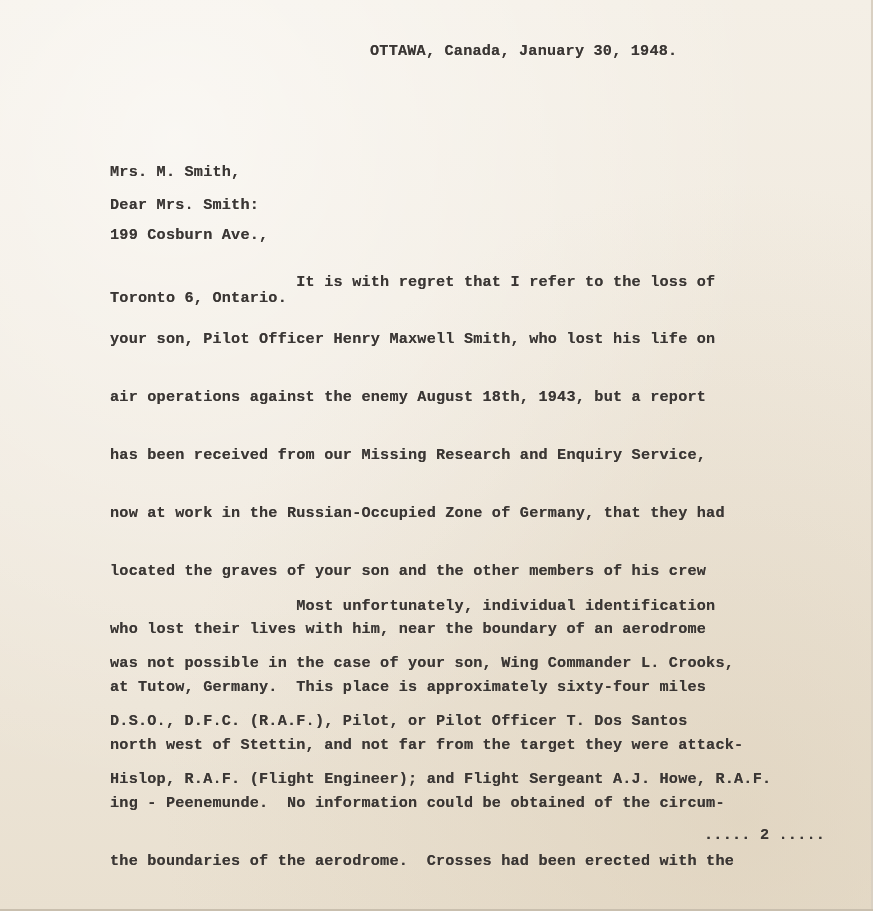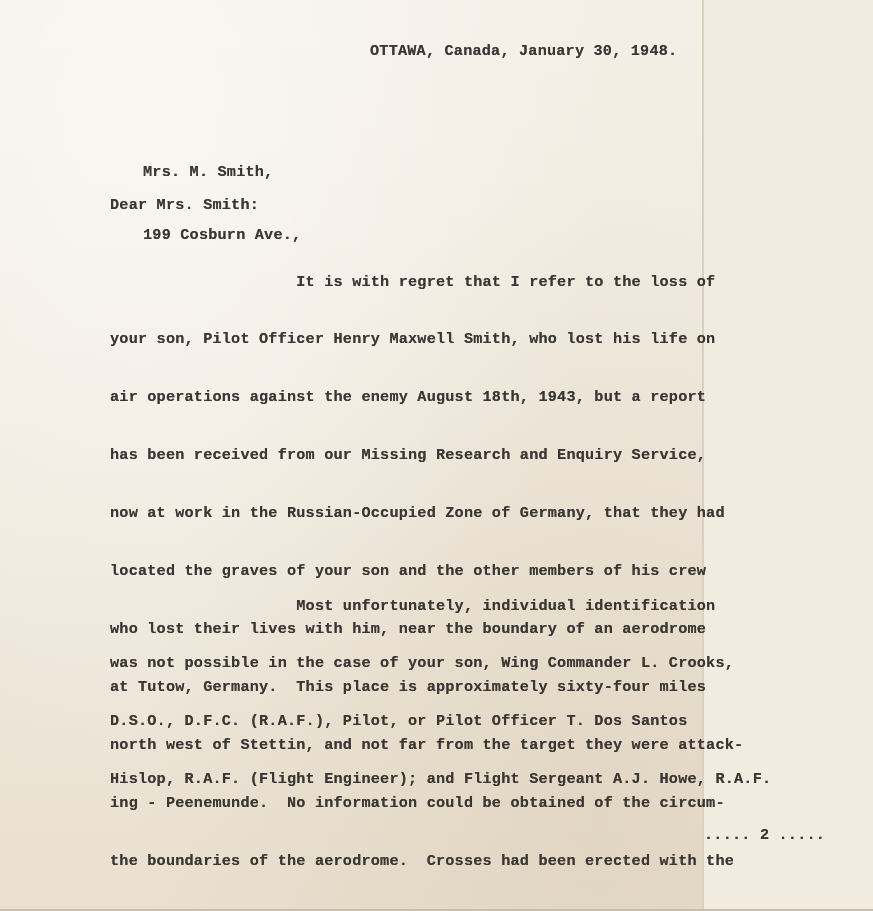--- a/index.html
+++ b/index.html
@@ -14,7 +14,7 @@
     }
     .page {
       position: relative;
-      width: 704px;
+      width: 873px;
       height: 911px;
       background:
         radial-gradient(ellipse at 20% 15%, rgba(255,255,255,0.55), rgba(255,255,255,0) 60%),

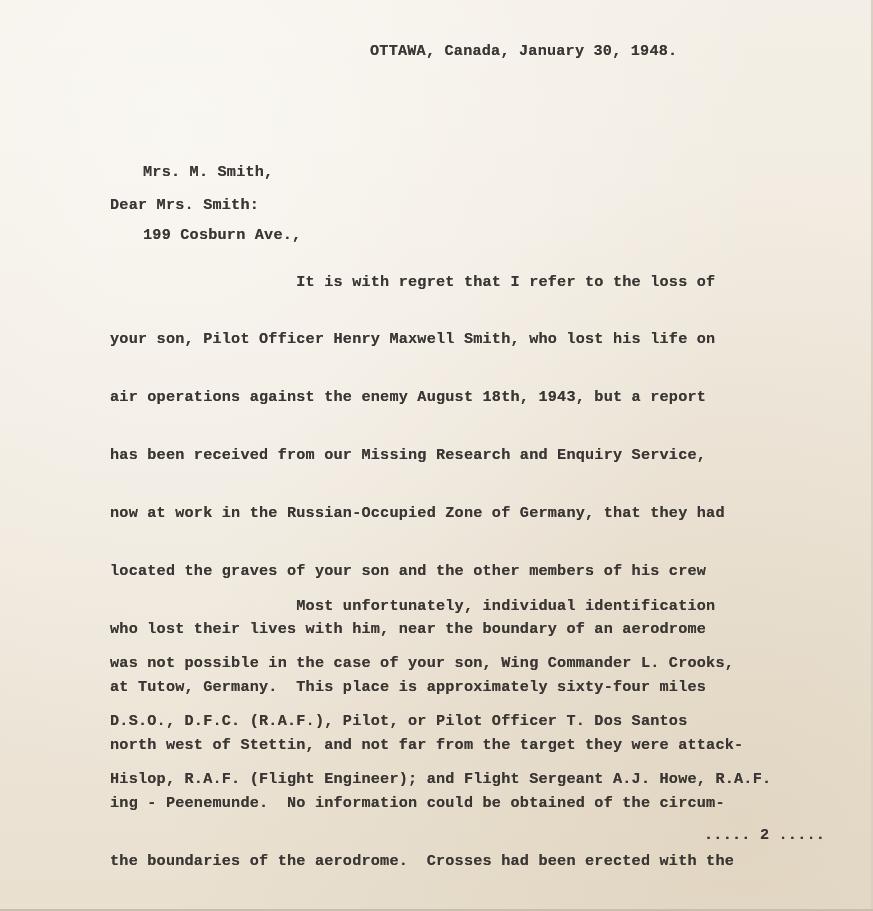--- a/index.html
+++ b/index.html
@@ -53,7 +53,7 @@
       top: 120px;
       line-height: 21px;
     }
-    .address div { height: 21px; margin-left: 33px; }
+    .address div { height: 21px; }
     .salutation {
       position: absolute;
       left: 110px;

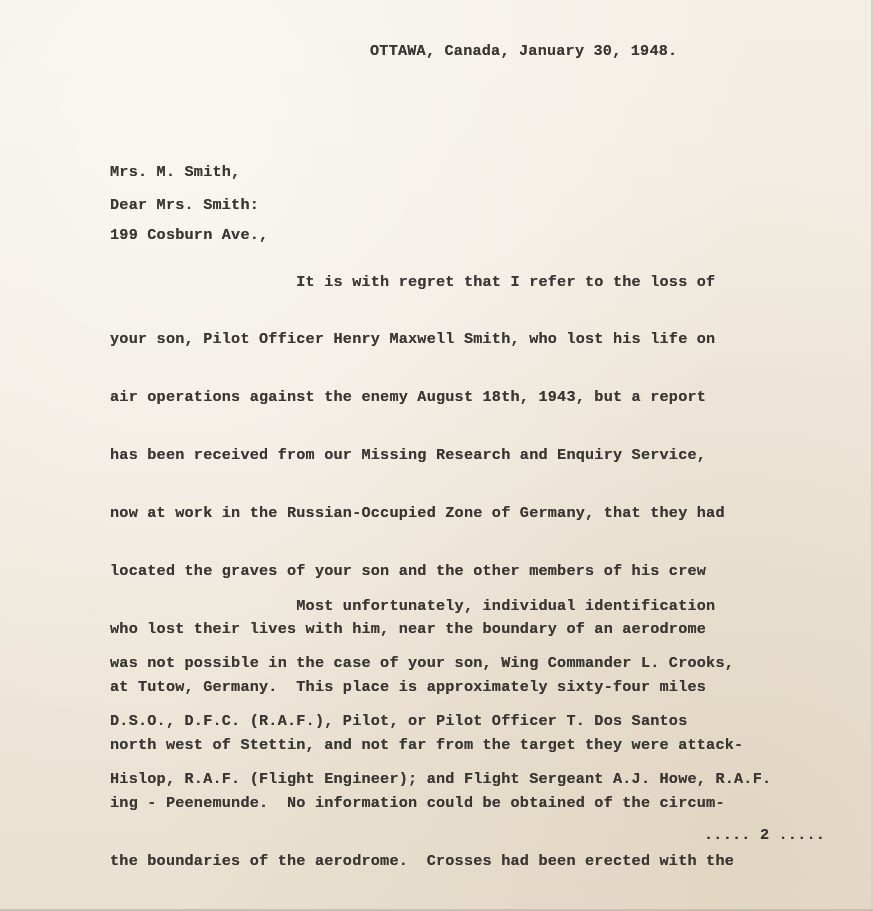--- a/index.html
+++ b/index.html
@@ -86,6 +86,7 @@
   <div class="typed address">
     <div>Mrs. M. Smith,</div>
     <div>199 Cosburn Ave.,</div>
+    <div>Toronto 6, Ontario.</div>
   </div>
 
   <div class="typed salutation">Dear Mrs. Smith:</div>

